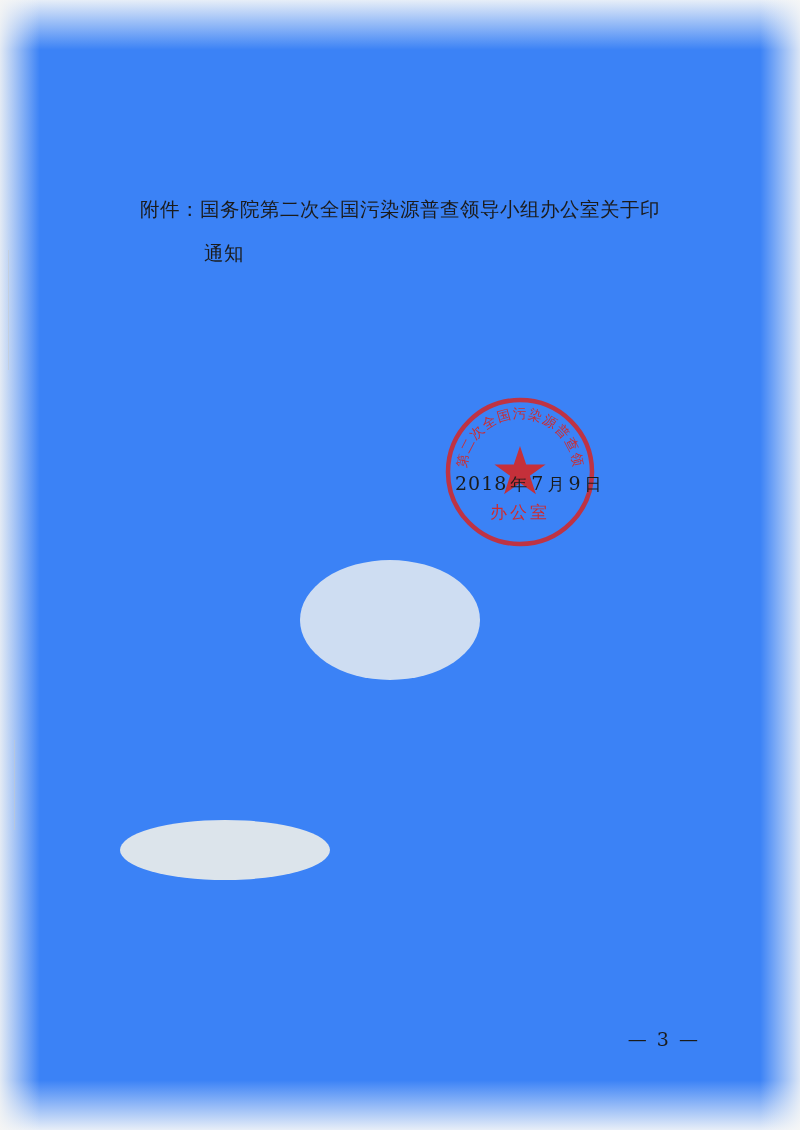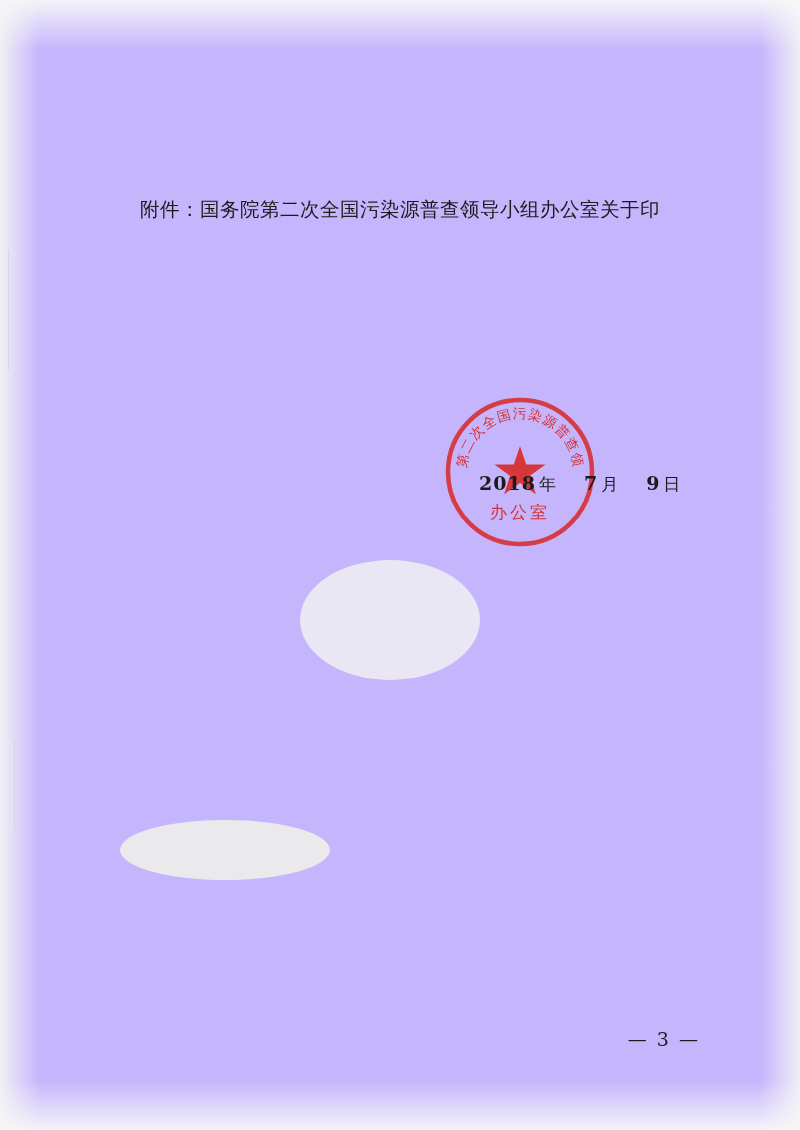--- a/index.html
+++ b/index.html
@@ -14,7 +14,7 @@
     position: relative;
     width: 800px;
     height: 1130px;
-    background: #c4b5fd;
+    background: #3b82f6;
     overflow: hidden;
   }
   

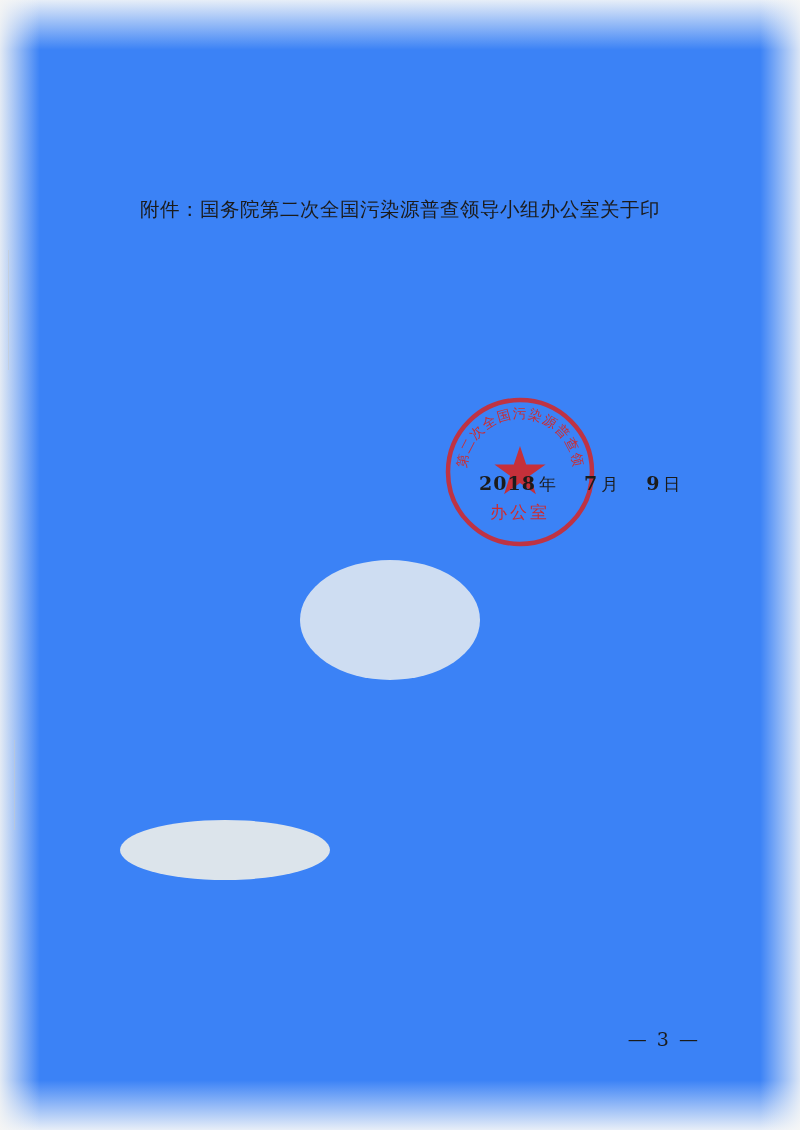--- a/index.html
+++ b/index.html
@@ -133,6 +133,7 @@
 
     <div class="attachment-block">
       <div class="attachment-line">附件：国务院第二次全国污染源普查领导小组办公室关于印</div>
+      <div class="attachment-line indent">通知</div>
     </div>
 
     <div class="seal">

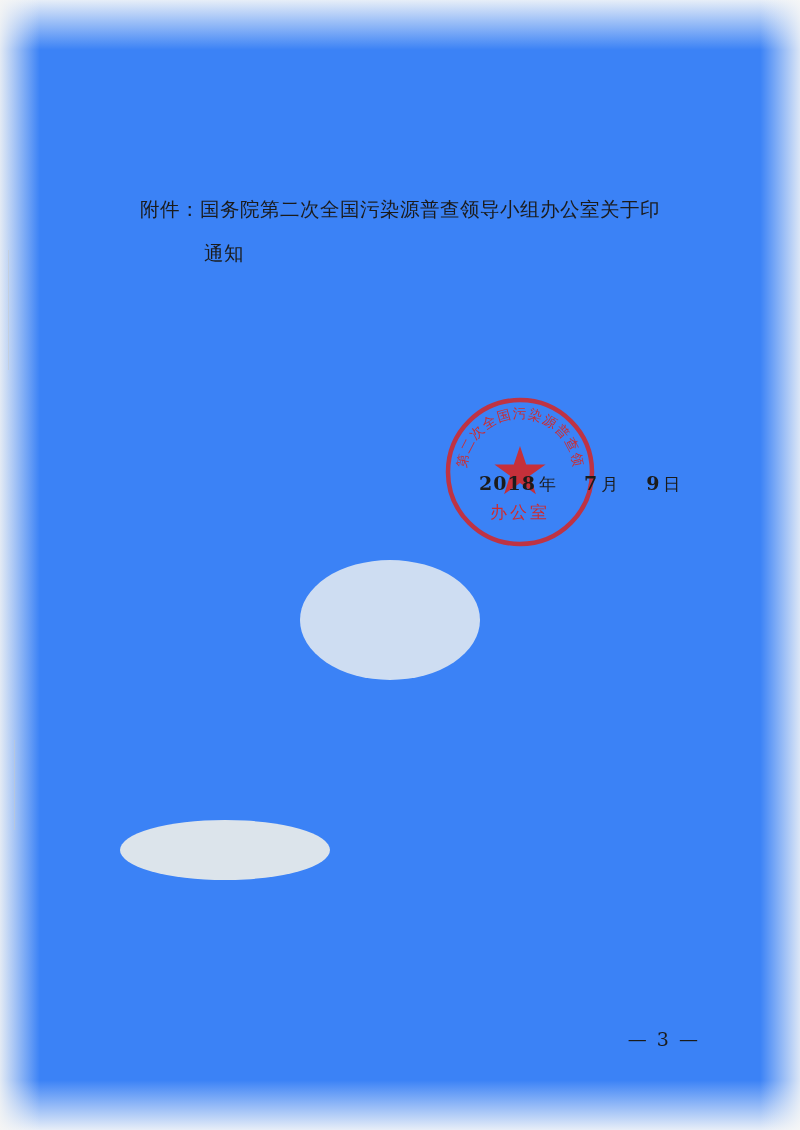--- a/index.html
+++ b/index.html
@@ -77,8 +77,7 @@
     z-index: 5;
   }
   .date-line .num {
-    font-weight: 700;
-    margin-left: 24px;
+    font-weight: 400;
   }
   .date-line .ch {
     font-size: 17px;

